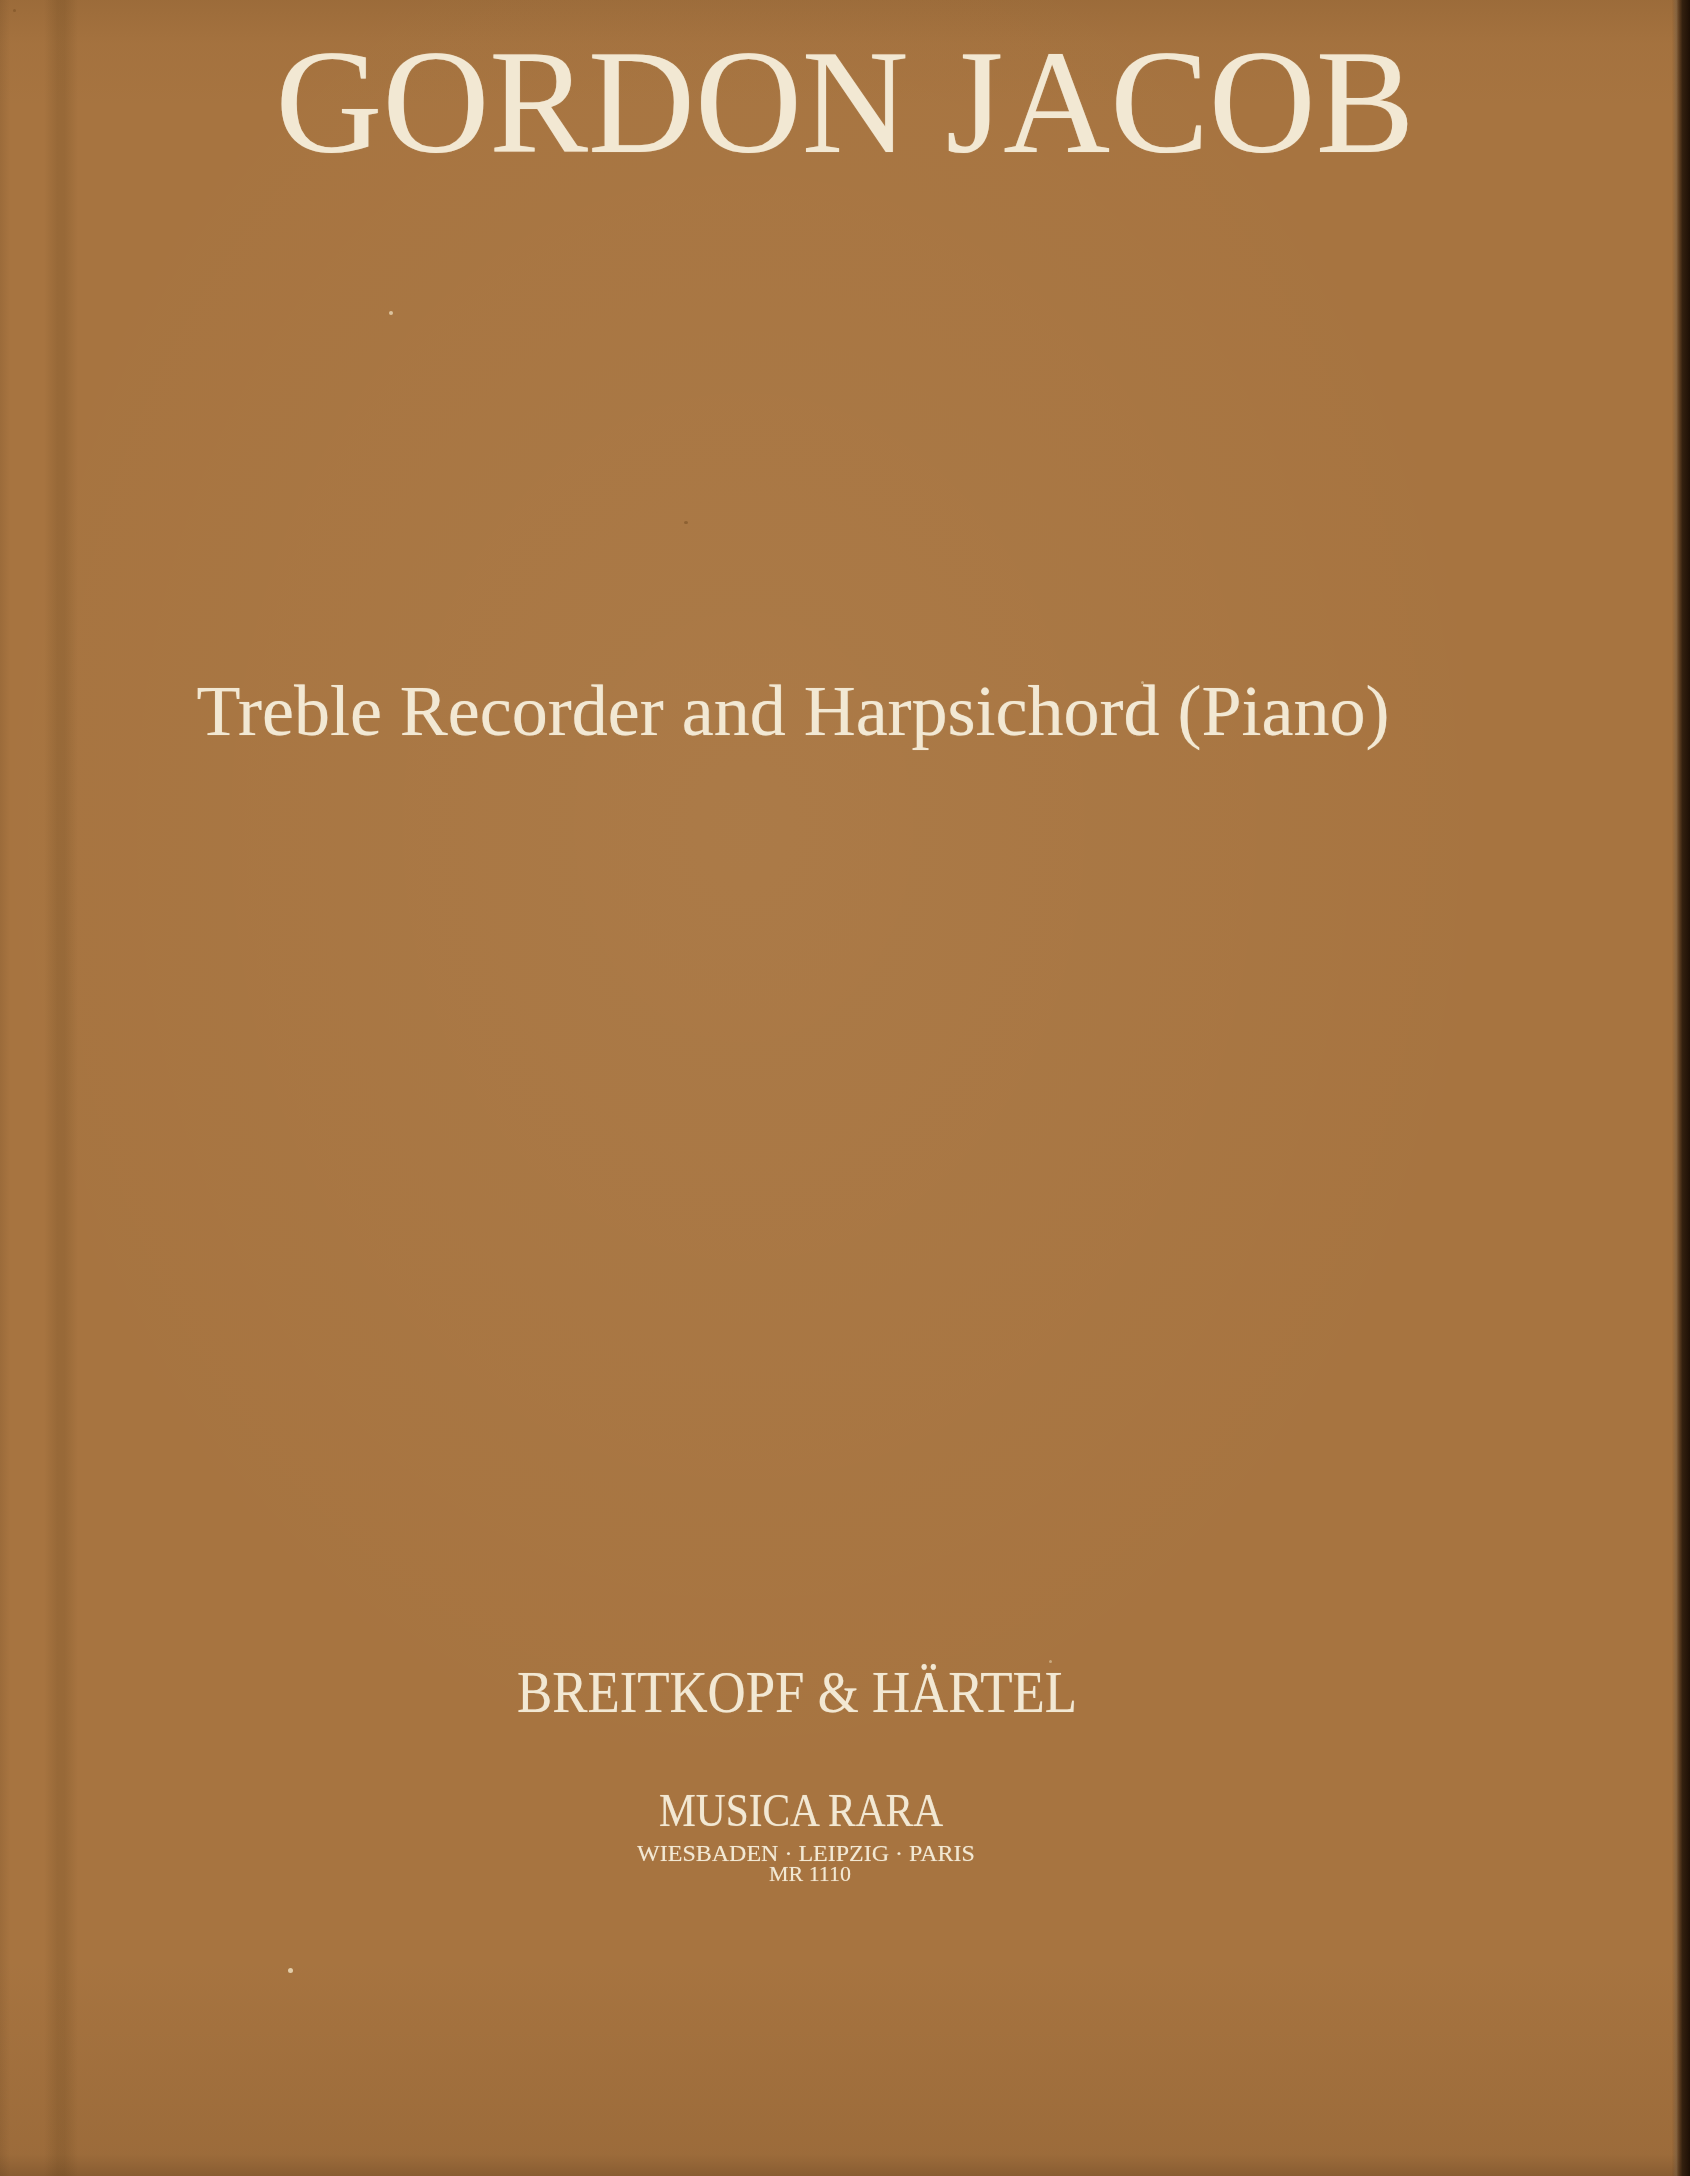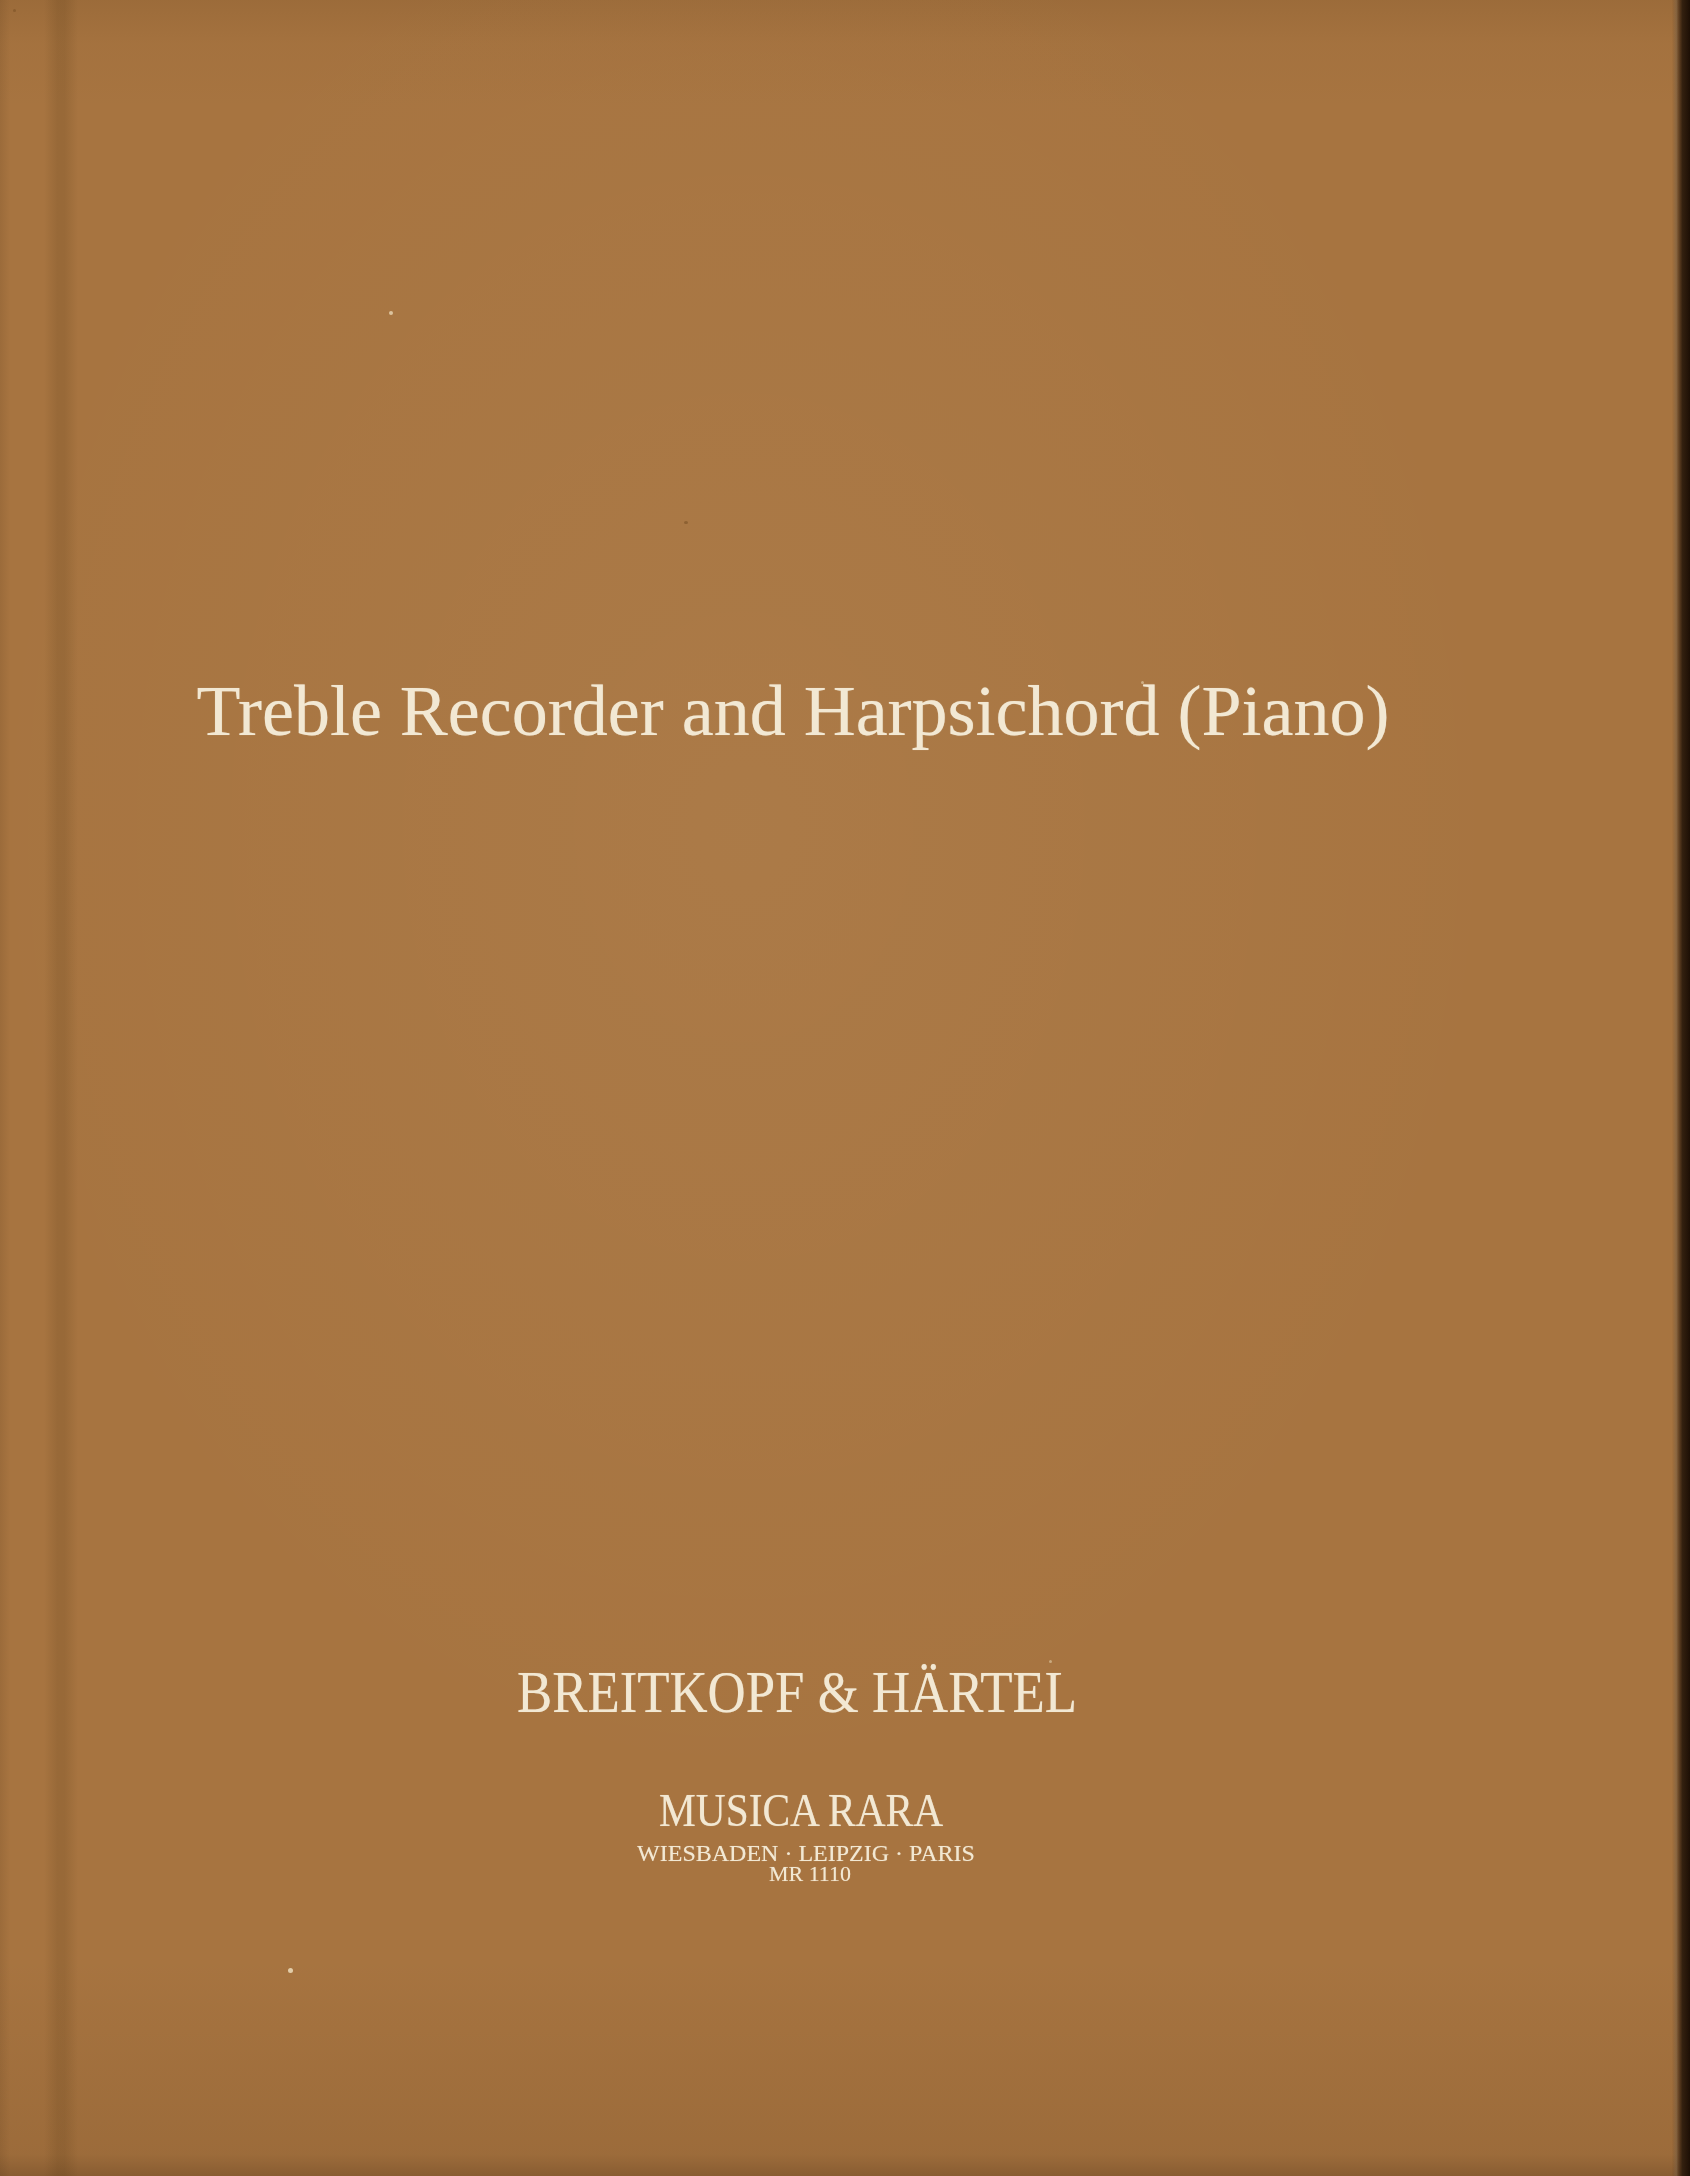--- a/index.html
+++ b/index.html
@@ -96,6 +96,7 @@
 <div class="cover">
   <div class="crease"></div>
 
+  <div class="line composer">GORDON JACOB</div>
 
 
 

